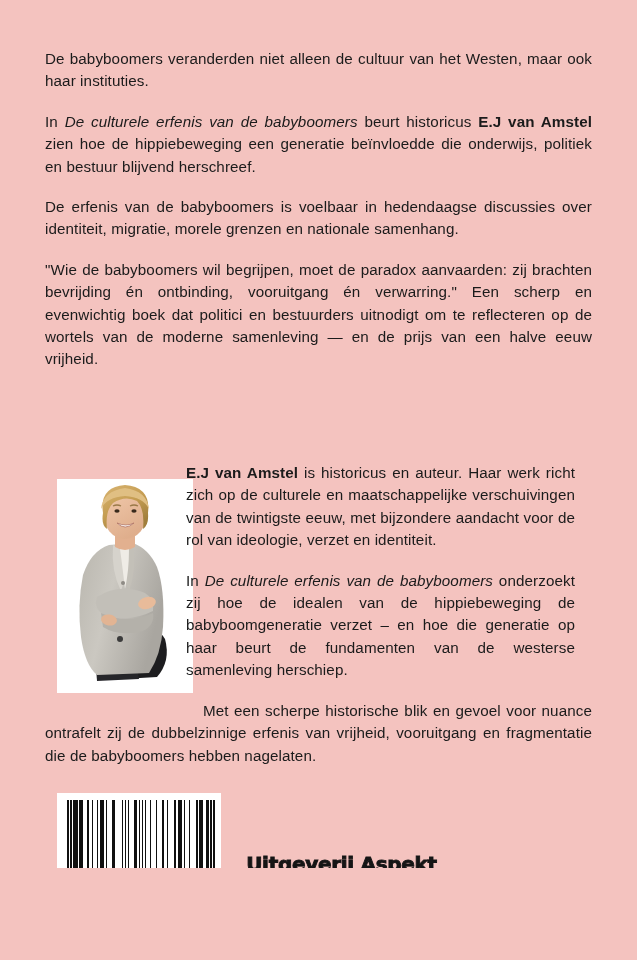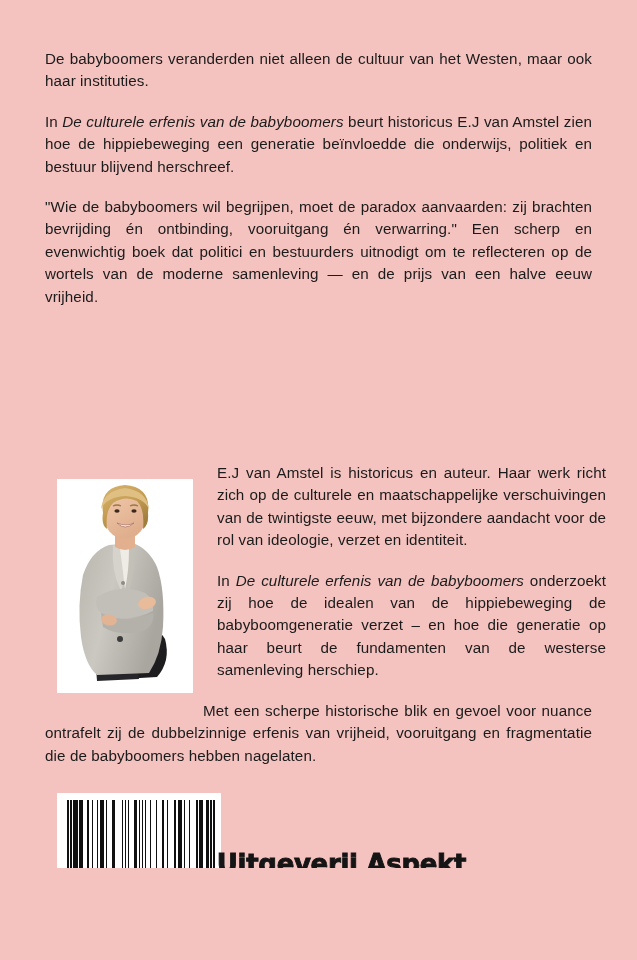--- a/index.html
+++ b/index.html
@@ -49,7 +49,7 @@
     font-style: italic;
   }
   .para strong, .bd {
-    font-weight: 400;
+    font-weight: 700;
     margin-top: 6px;
   }
 

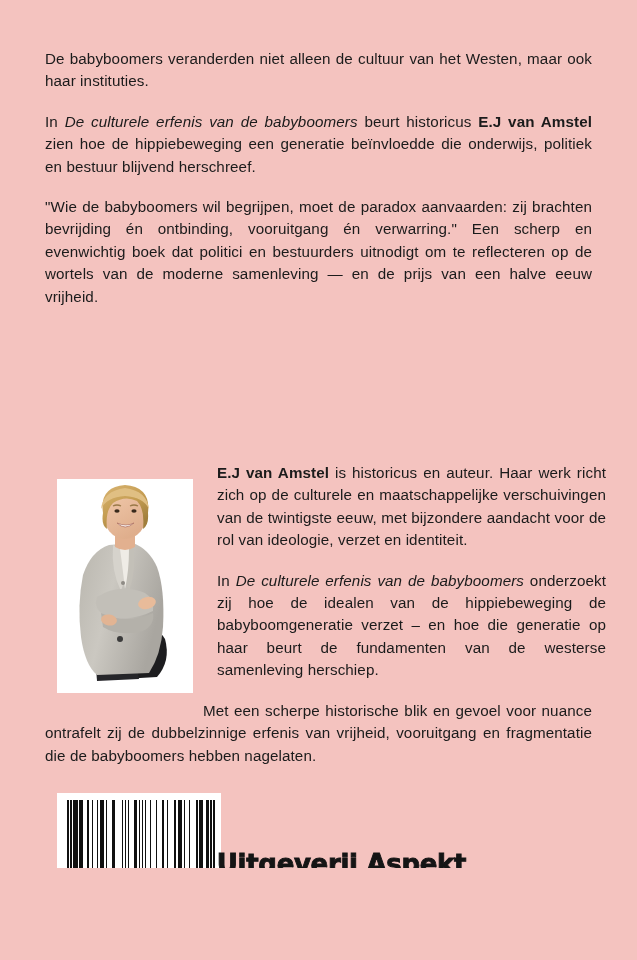--- a/index.html
+++ b/index.html
@@ -161,6 +161,7 @@
   <div class="blurb" id="blurb-host">
       <div class="para"><span>De babyboomers veranderden niet alleen de cultuur van het Westen, maar ook haar instituties.</span></div>
       <div class="para"><span>In </span><em>De culturele erfenis van de babyboomers</em><span> beurt historicus </span><strong>E.J van Amstel</strong><span> zien hoe de hippiebeweging een generatie beïnvloedde die onderwijs, politiek en bestuur blijvend herschreef.</span></div>
+      <div class="para"><span>De erfenis van de babyboomers is voelbaar in hedendaagse discussies over identiteit, migratie, morele grenzen en nationale samenhang.</span></div>
       <div class="para"><span>"Wie de babyboomers wil begrijpen, moet de paradox aanvaarden: zij brachten bevrijding én ontbinding, vooruitgang én verwarring." Een scherp en evenwichtig boek dat politici en bestuurders uitnodigt om te reflecteren op de wortels van de moderne samenleving — en de prijs van een halve eeuw vrijheid.</span></div>
     </div>
 

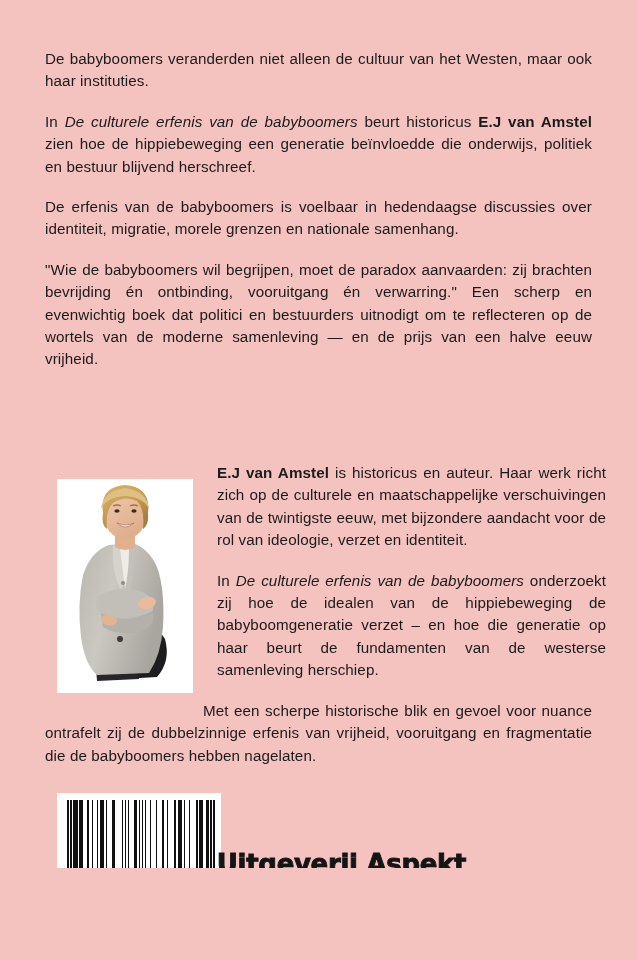--- a/index.html
+++ b/index.html
@@ -68,7 +68,7 @@
   
   .bio {
     position: absolute;
-    left: 217px;
+    left: 186px;
     top: 462px;
     width: 389px;
   }

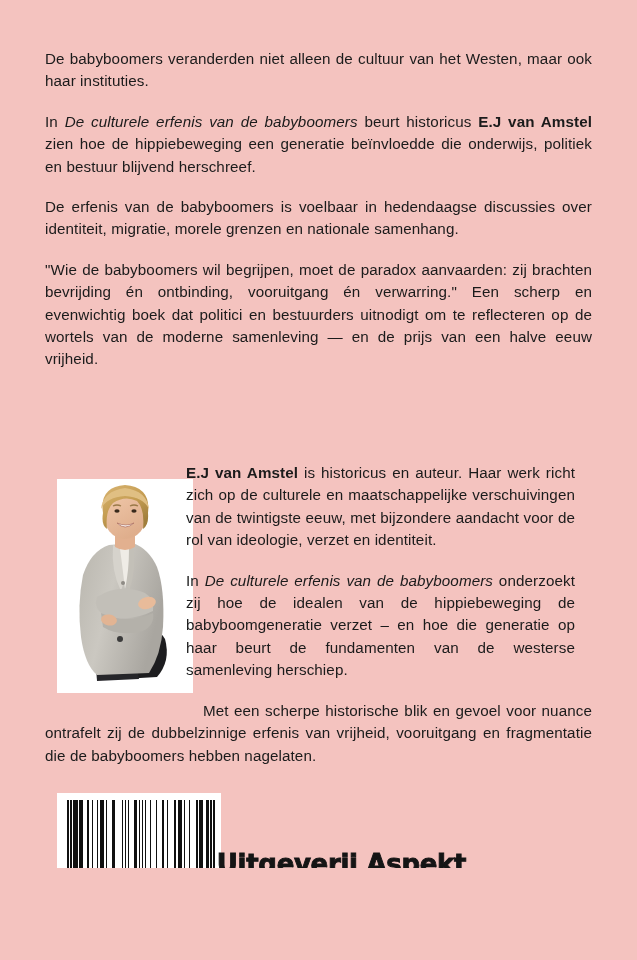--- a/index.html
+++ b/index.html
@@ -135,7 +135,7 @@
   .publisher-name {
     font-family: "DejaVu Sans", sans-serif;
     font-weight: 700;
-    font-size: 26px;
+    font-size: 20px;
     letter-spacing: -0.3px;
     color: #151515;
     line-height: 38px;

